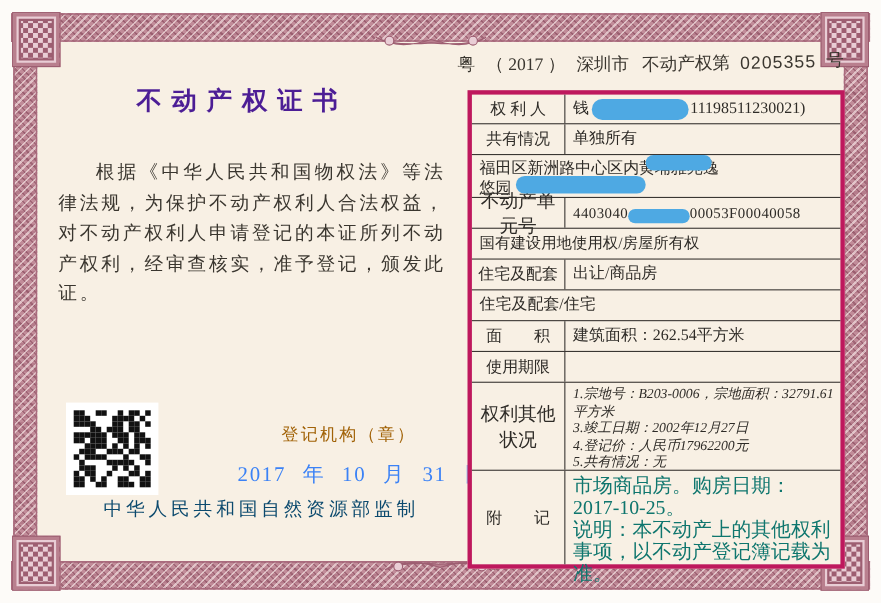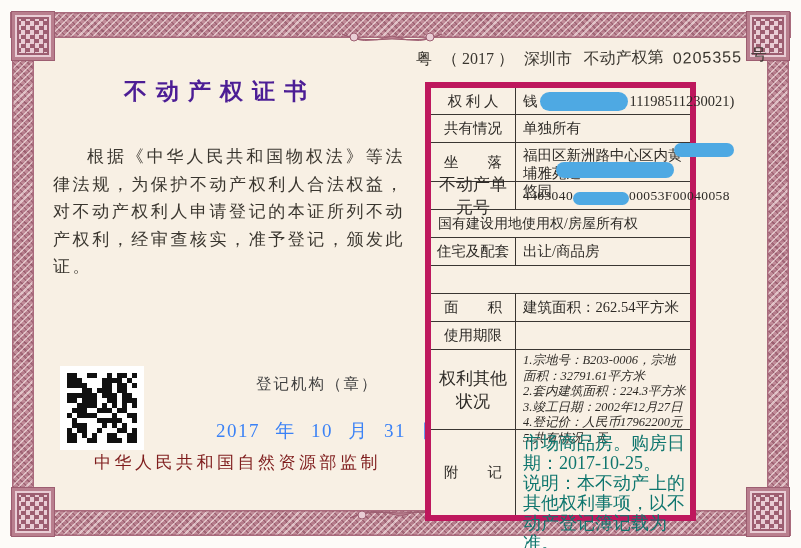--- a/index.html
+++ b/index.html
@@ -88,8 +88,8 @@
   .cert-no{font-family:"Liberation Sans","DejaVu Sans",sans-serif;letter-spacing:1px;}
   
   .cert-table{
-    position:absolute;left:425px;top:82px;width:271px;
-    border:6px solid #be185d;background:#f8f0e4;
+    position:absolute;left:425px;top:82px;width:343px;
+    border:4px solid #be185d;background:#f8f0e4;
     box-sizing:border-box;
   }
   .row{display:flex;border-bottom:1px solid #3a3632;box-sizing:content-box;}

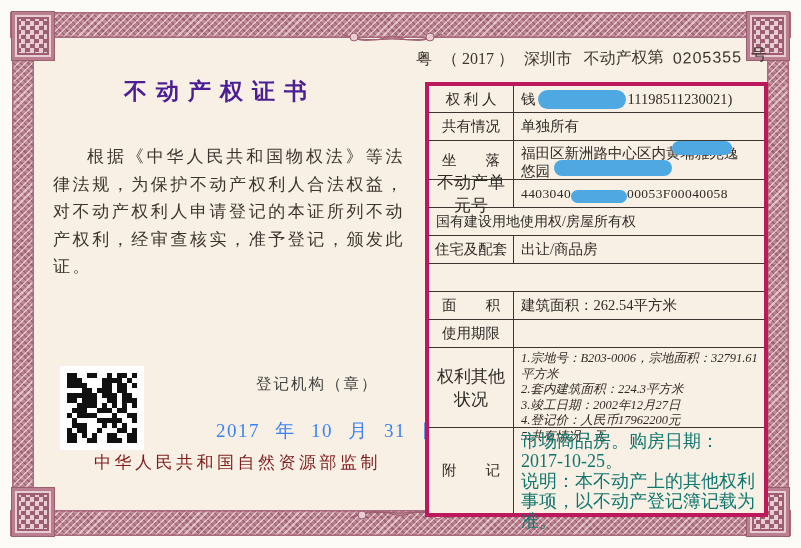--- a/index.html
+++ b/index.html
@@ -378,7 +378,6 @@
     </div>
 
     <div class="row" style="height:38px">
-      <div class="label-cell">坐　　落</div>
       <div class="value-cell col top">
         <span class="loc-line">福田区新洲路中心区内黄埔雅苑逸</span>
         <span class="loc-line">悠园</span>

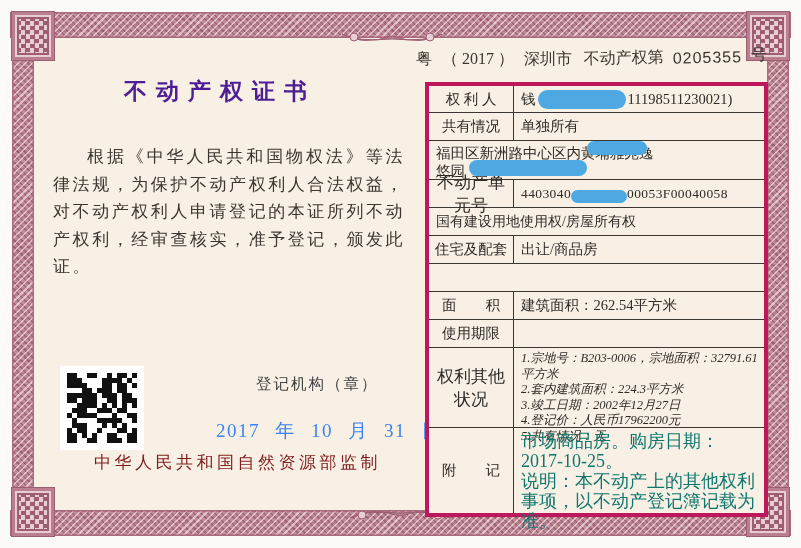--- a/index.html
+++ b/index.html
@@ -405,6 +405,7 @@
     </div>
 
     <div class="row" style="height:27px">
+      <div class="value-cell">住宅及配套/住宅</div>
     </div>
 
     <div class="row" style="height:27px">

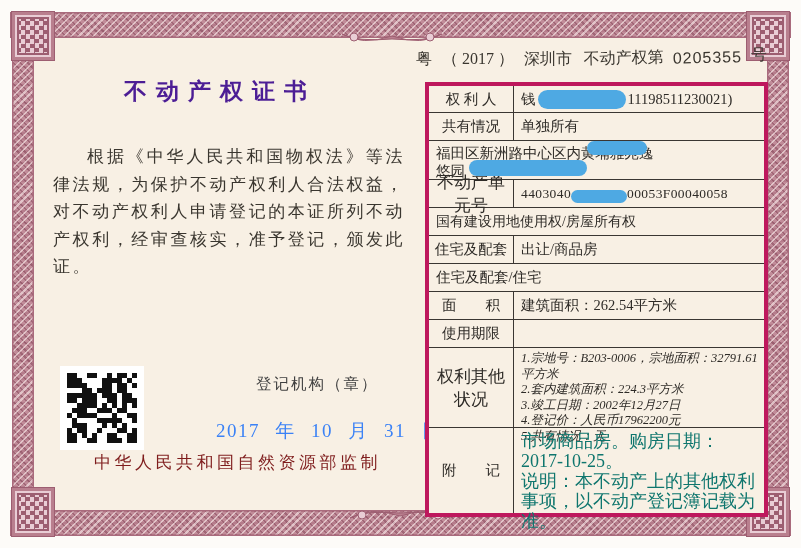--- a/index.html
+++ b/index.html
@@ -63,8 +63,8 @@
   .bc{width:5px;height:5px;}
   .bc.on{background:#111111;}
   .registry-label{
-    position:absolute;left:256px;top:374px;
-    font-size:15.5px;letter-spacing:2px;color:#404040;
+    position:absolute;left:256px;top:385px;
+    font-size:15.5px;letter-spacing:2px;color:#a16207;
   }
   .issue-date{
     position:absolute;left:216px;top:418px;

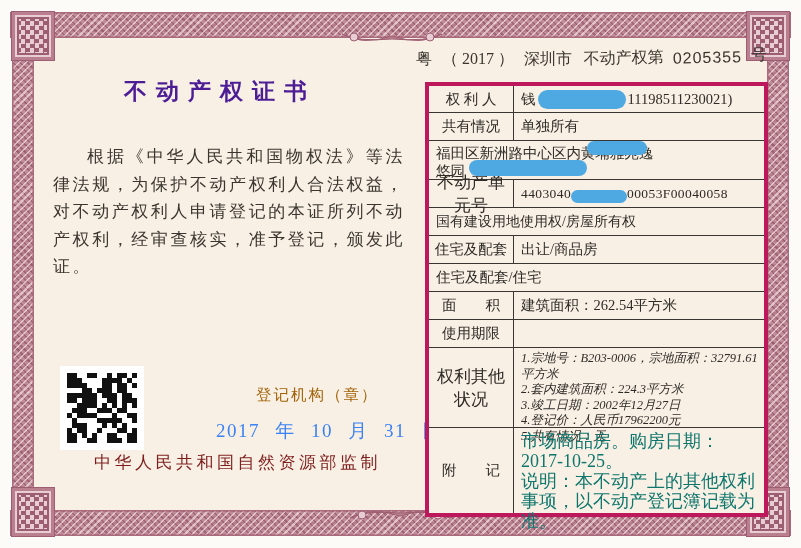--- a/index.html
+++ b/index.html
@@ -422,7 +422,6 @@
       <div class="label-cell small">权利其他状况</div>
       <div class="value-cell col top">
         <span class="status-line">1.宗地号：B203-0006，宗地面积：32791.61平方米</span>
-        <span class="status-line">2.套内建筑面积：224.3平方米</span>
         <span class="status-line">3.竣工日期：2002年12月27日</span>
         <span class="status-line">4.登记价：人民币17962200元</span>
         <span class="status-line">5.共有情况：无</span>

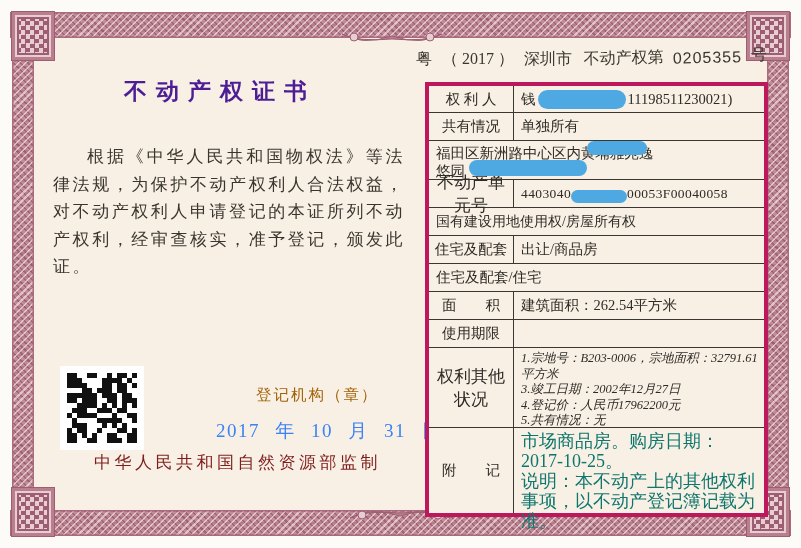--- a/index.html
+++ b/index.html
@@ -72,7 +72,7 @@
   }
   .issuer{
     position:absolute;left:94px;top:451px;
-    font-size:17px;letter-spacing:3.5px;color:#7f1d1d;
+    font-size:17px;letter-spacing:3.5px;color:#0c4a6e;
   }
   
   .cert-header{

